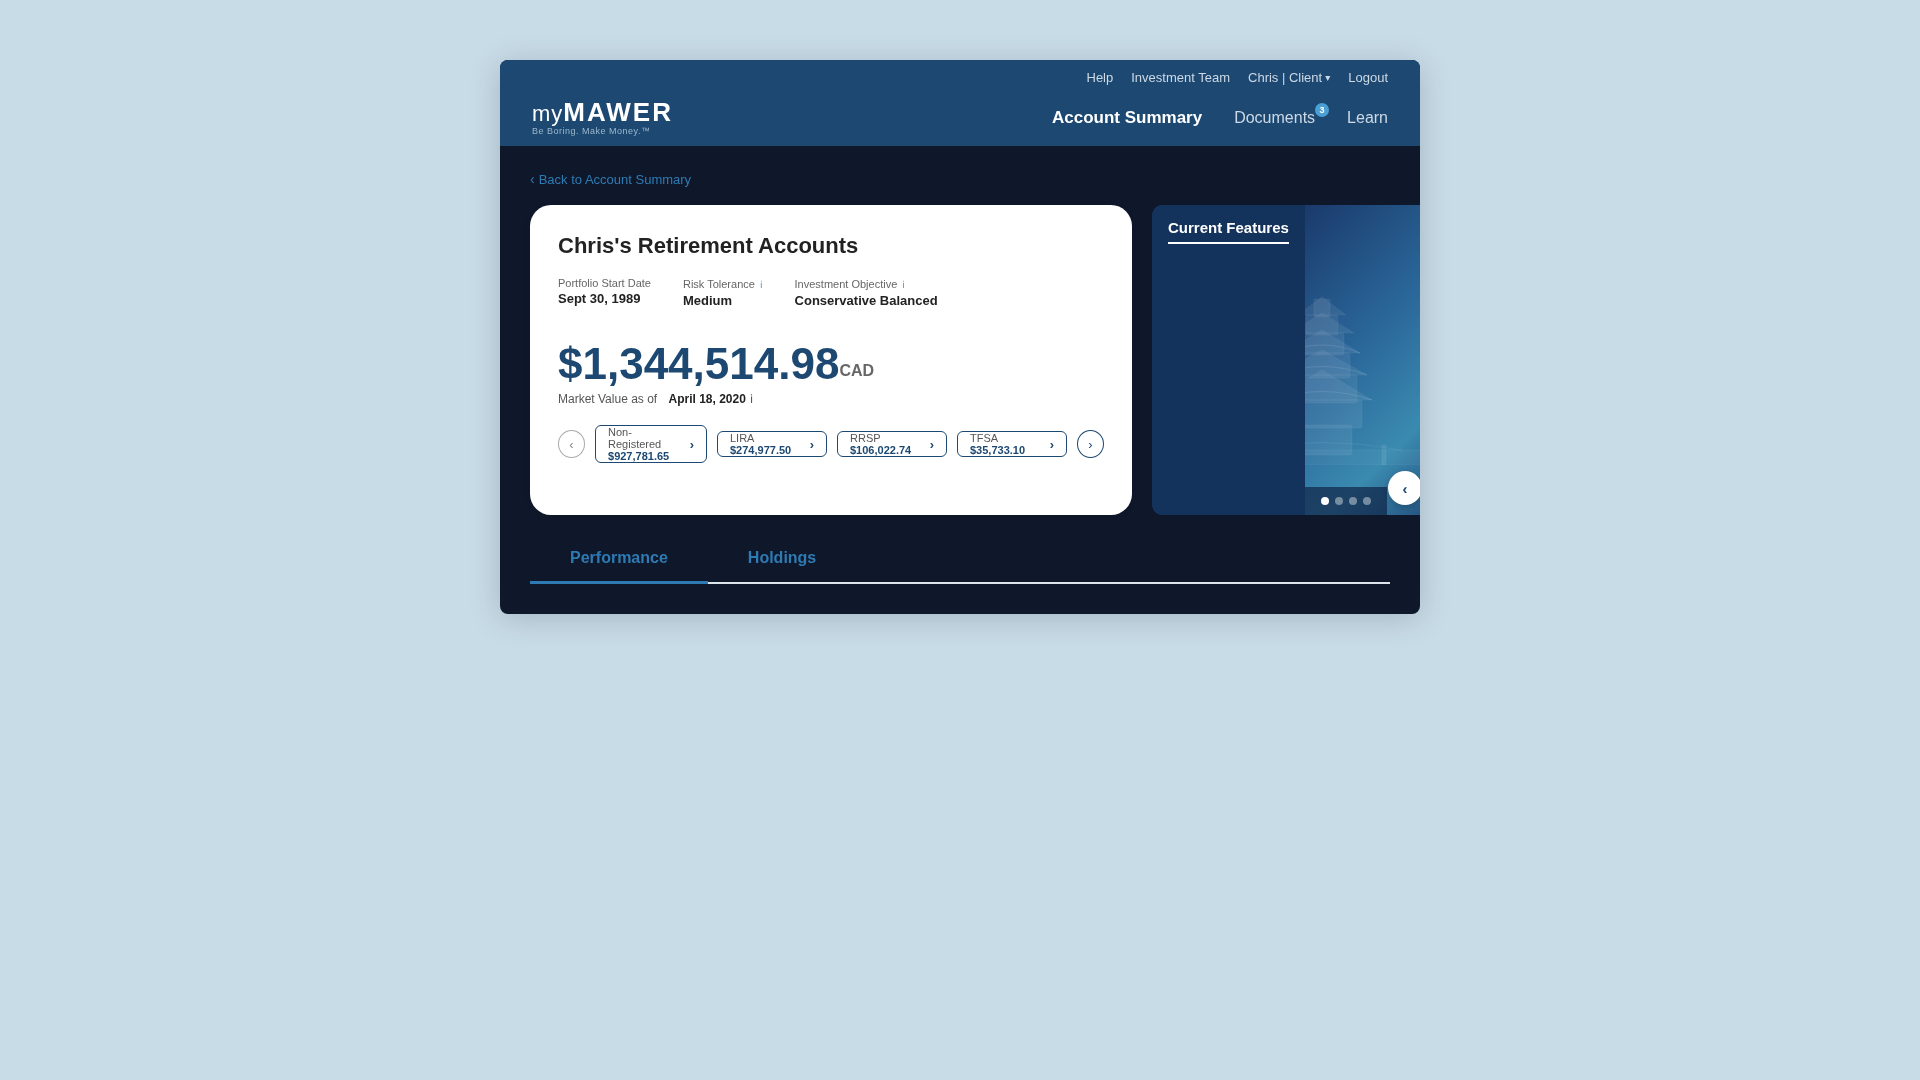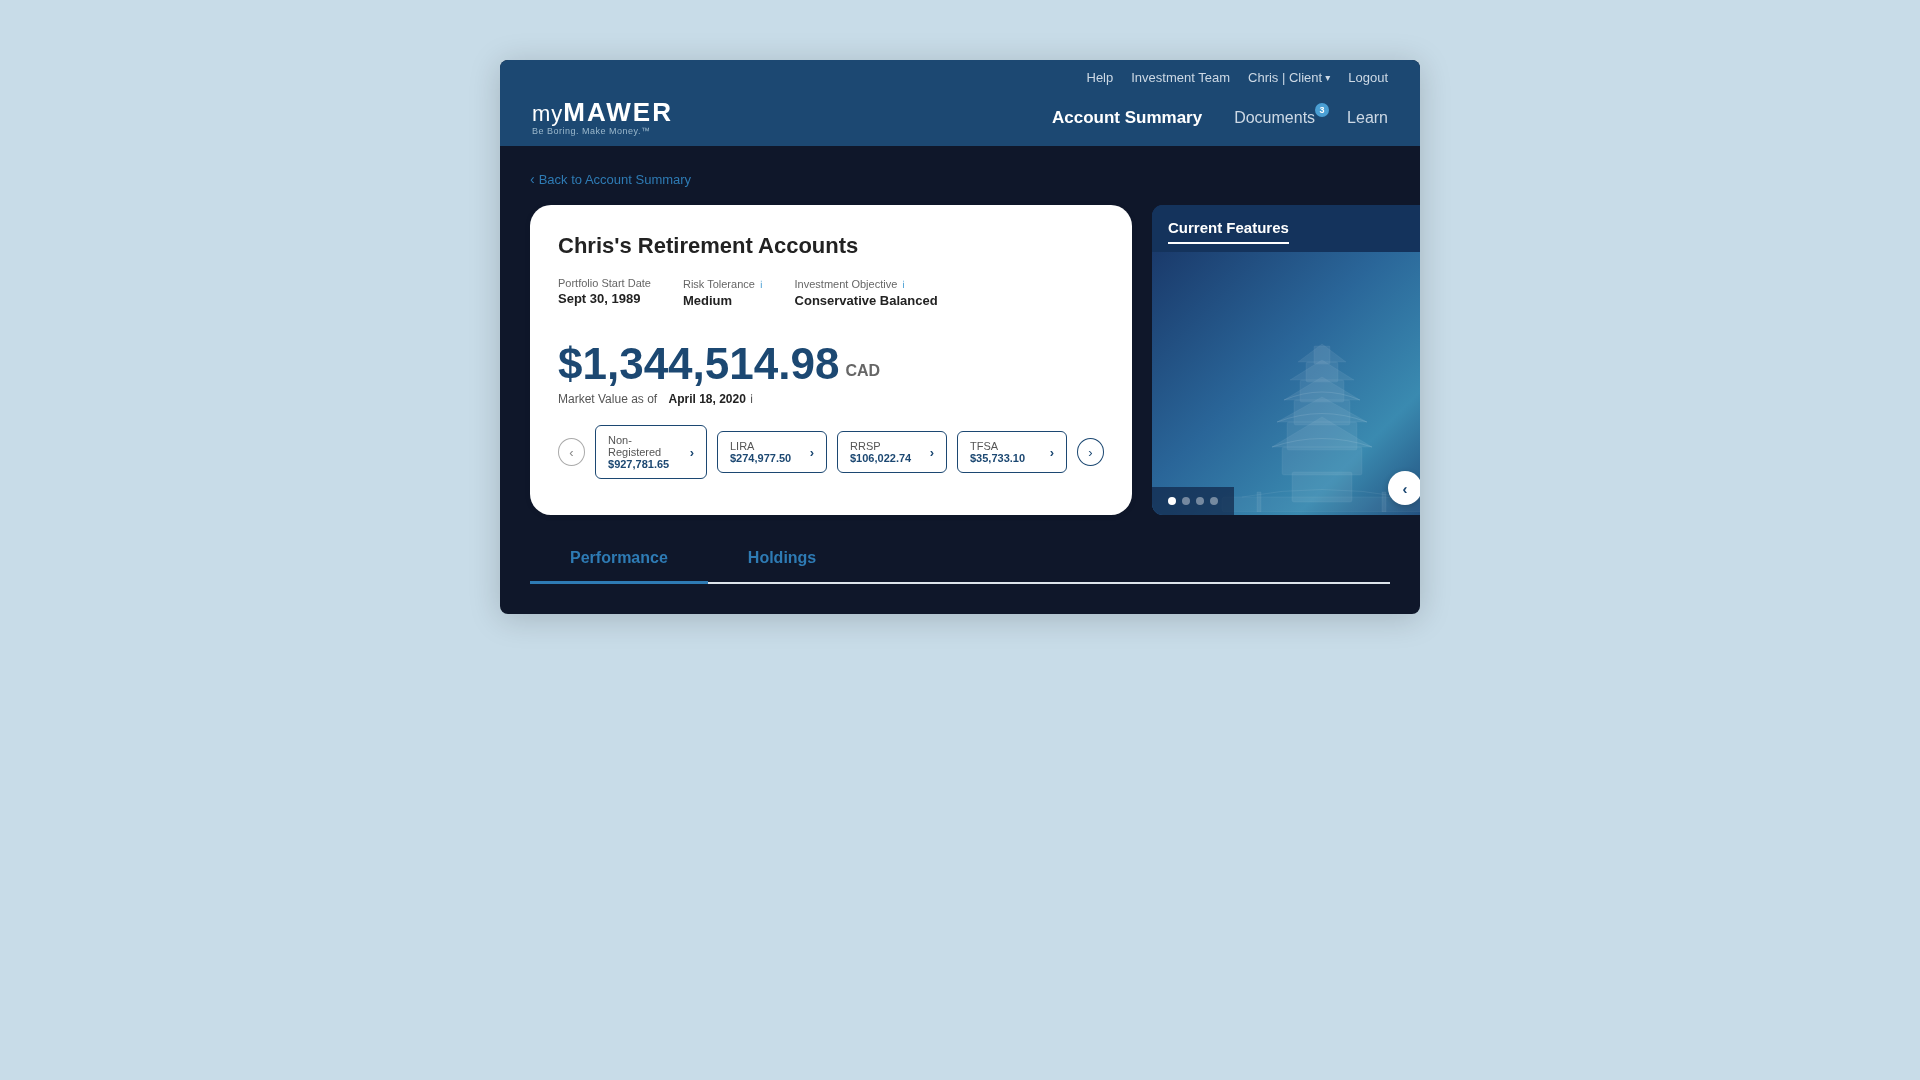--- a/index.html
+++ b/index.html
@@ -249,7 +249,6 @@
       background: #1c3f6e;
       min-height: 310px;
       display: flex;
-      flex-direction: column;
     }
     .feature-header {
       padding: 14px 16px 8px;

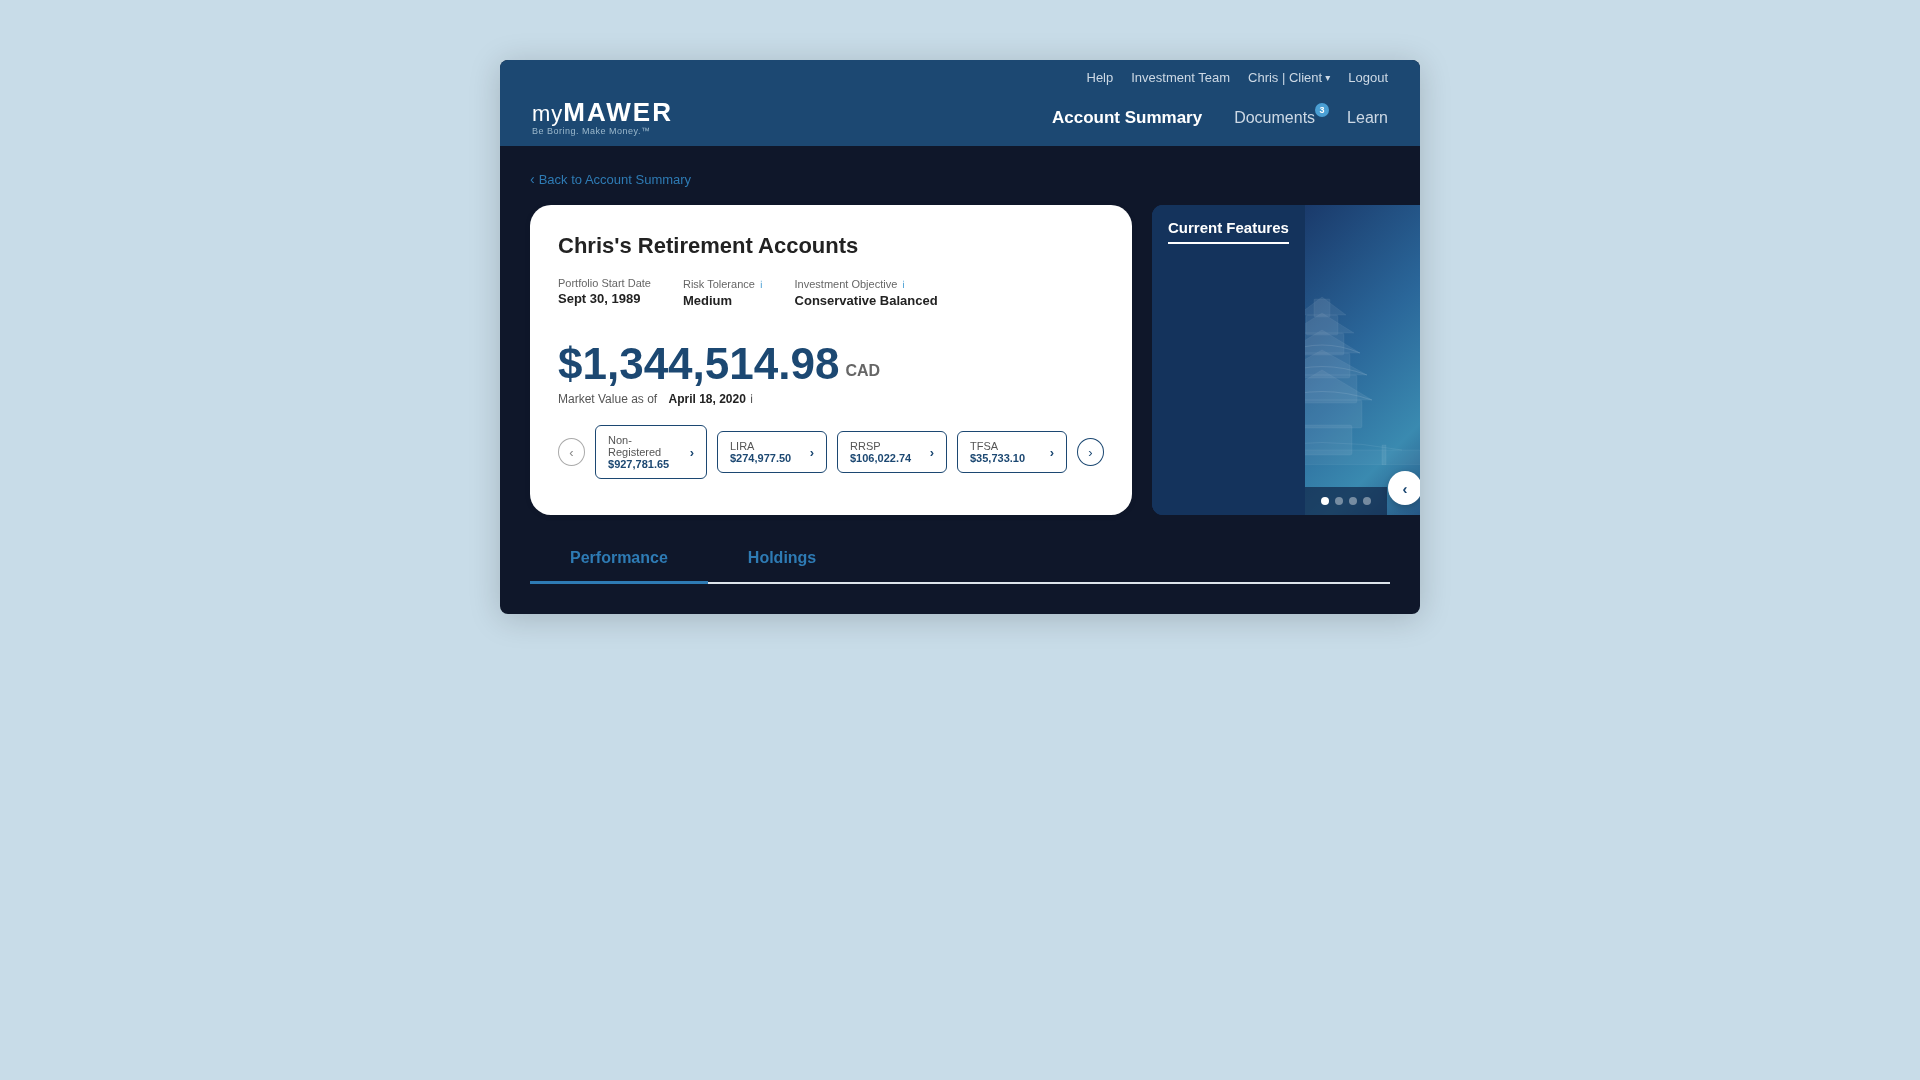--- a/index.html
+++ b/index.html
@@ -170,7 +170,6 @@
     .market-value {
       display: flex;
       align-items: flex-end;
-      gap: 6px;
       margin-bottom: 4px;
     }
     .market-value-amount {

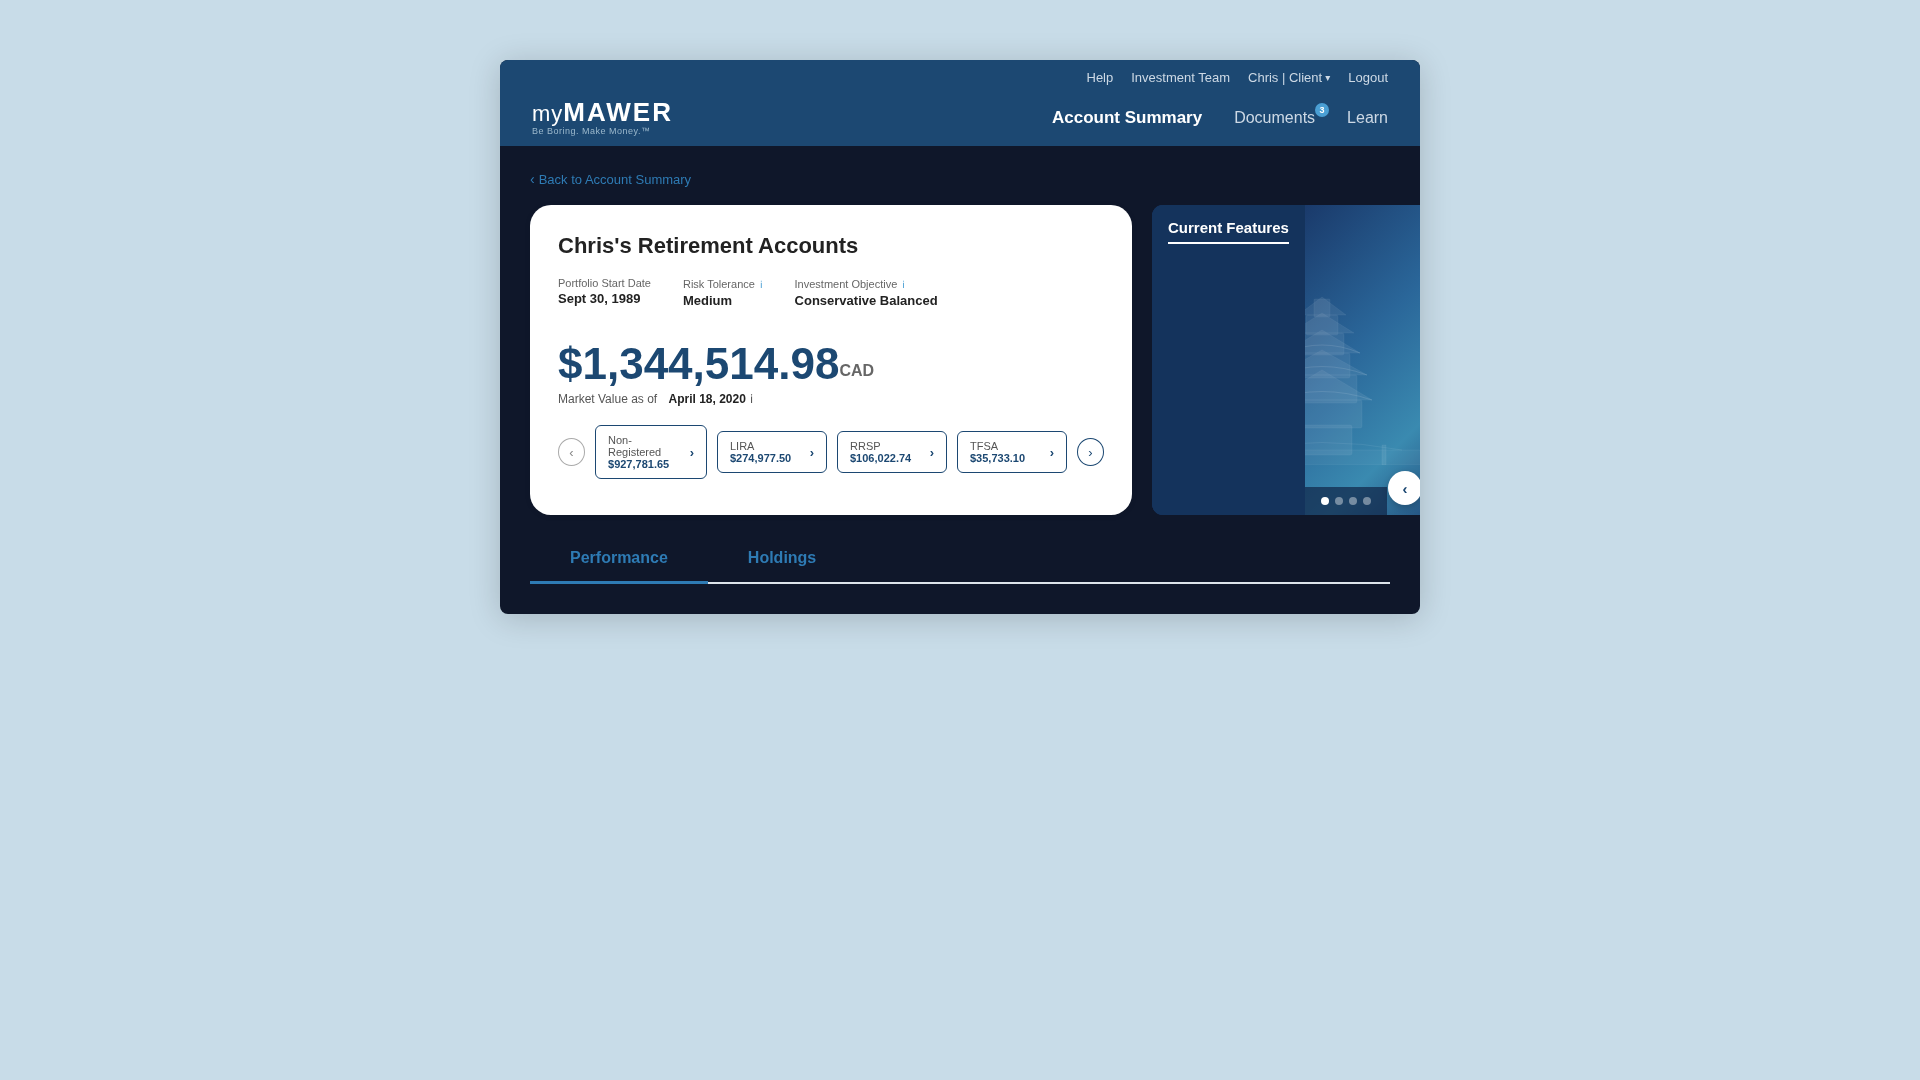--- a/index.html
+++ b/index.html
@@ -201,7 +201,7 @@
     .account-tab {
       border: 1.5px solid #1c4872;
       border-radius: 6px;
-      padding: 8px 12px;
+      padding: 0 12px;
       display: flex;
       align-items: center;
       justify-content: space-between;

